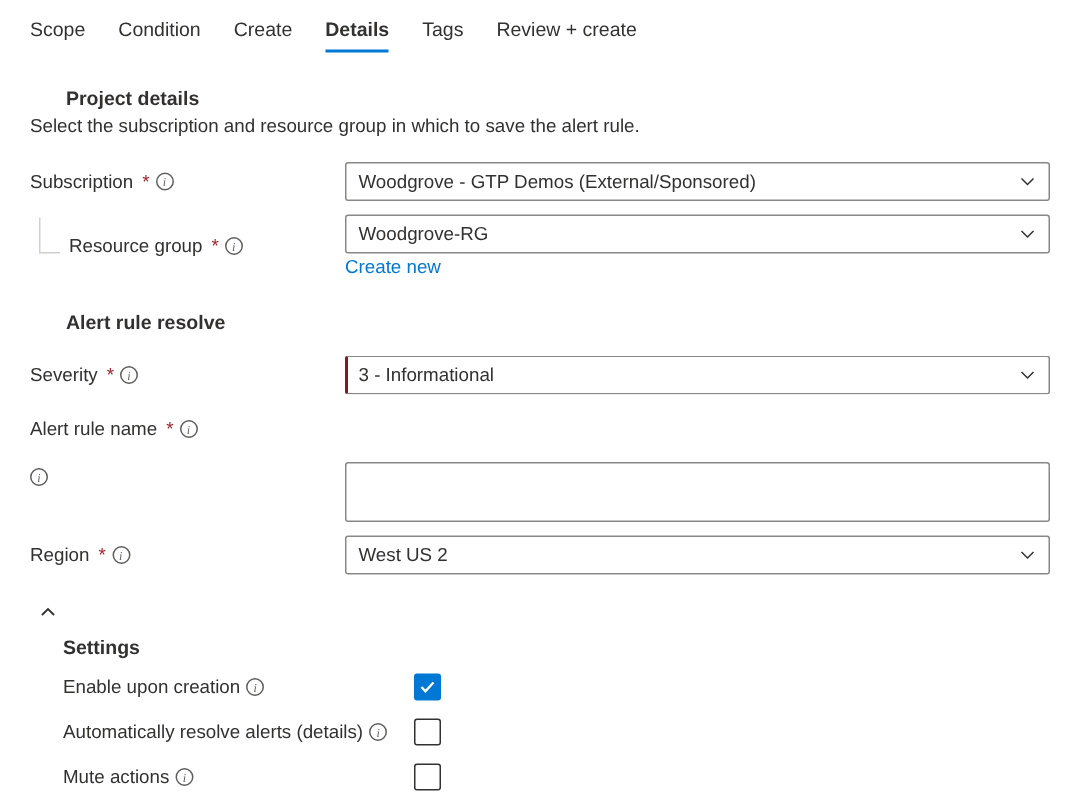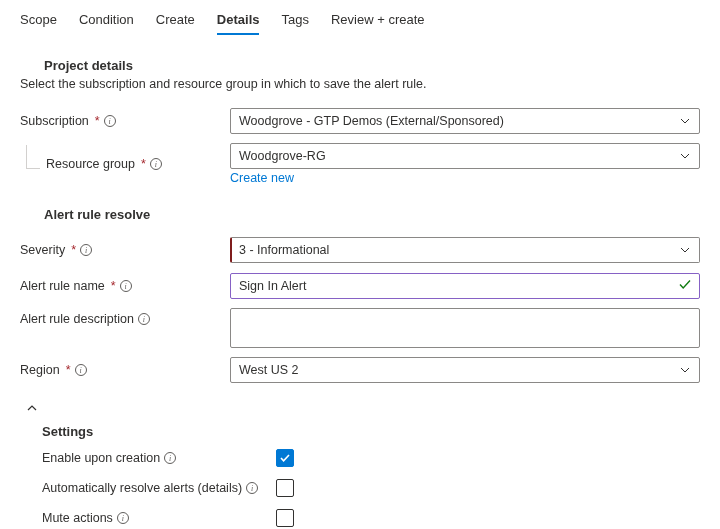--- a/index.html
+++ b/index.html
@@ -272,16 +272,6 @@
     <span class="req">*</span>
     <span class="info">i</span>
   </div>
-  <div class="field-col">
-    <div class="input-wrap validated">
-      <input class="input" type="text" value="Sign In Alert" style="">
-      <span class="check-ok">
-        <svg width="14" height="14" viewBox="0 0 14 14">
-            <path d="M2 7l3.2 3.5L12 3" stroke="#107c10" stroke-width="1.4" fill="none"></path>
-          </svg>
-      </span>
-    </div>
-  </div>
 </div>
 
 <div class="row" style="align-items:flex-start;">

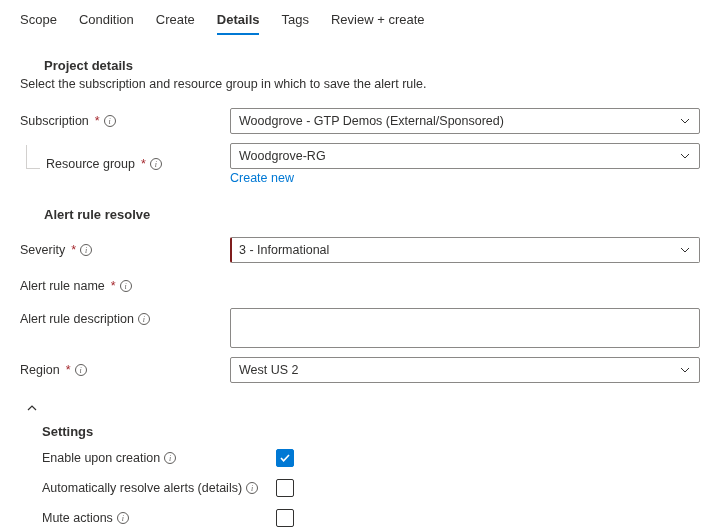--- a/index.html
+++ b/index.html
@@ -276,7 +276,6 @@
 
 <div class="row" style="align-items:flex-start;">
   <div class="label-col" style="padding-top:4px;">
-    <span>Alert rule description</span>
     <span class="info">i</span>
   </div>
   <div class="field-col">

